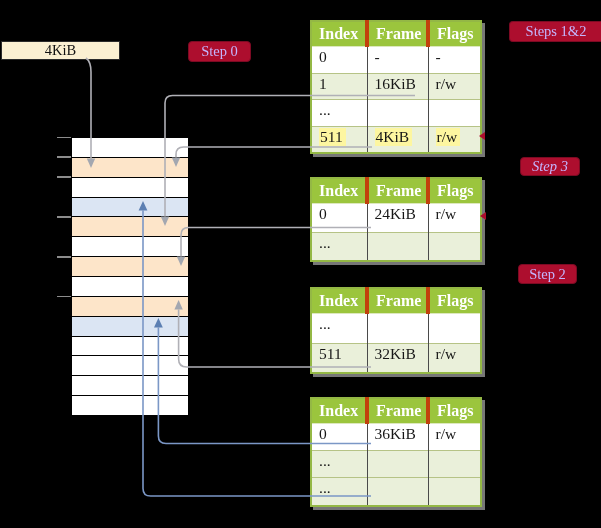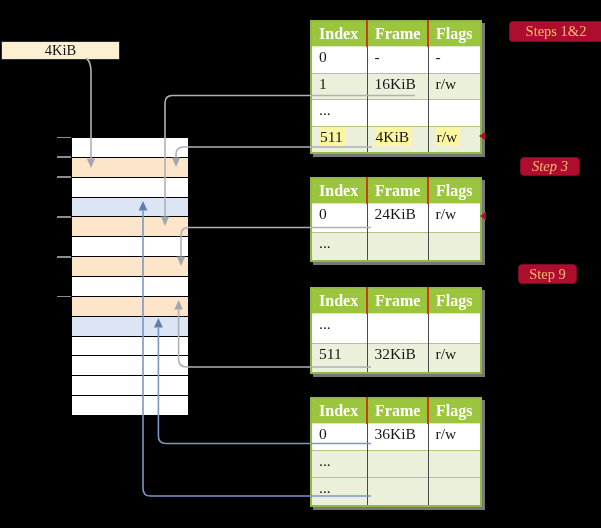--- a/index.html
+++ b/index.html
@@ -35,7 +35,7 @@
   .ptable col.c1{width:56px;} .ptable col.c2{width:61px;} .ptable col.c3{width:53px;}
   .ptable th{background:var(--green);color:#fff;font-weight:bold;font-size:16px;text-align:left;
     padding:1px 0 1px 7px;height:22px;}
-  .ptable th + th{border-left:2px solid #c2410c;}
+  .ptable th + th{border-left:4px solid #c2410c;}
   .ptable td{font-size:15.5px;color:#161616;padding:1px 0 1px 7px;vertical-align:top;}
   .ptable td + td{border-left:1px solid #4a4a4a;}
   .ptable tbody tr + tr td{border-top:1px solid #b6c386;}

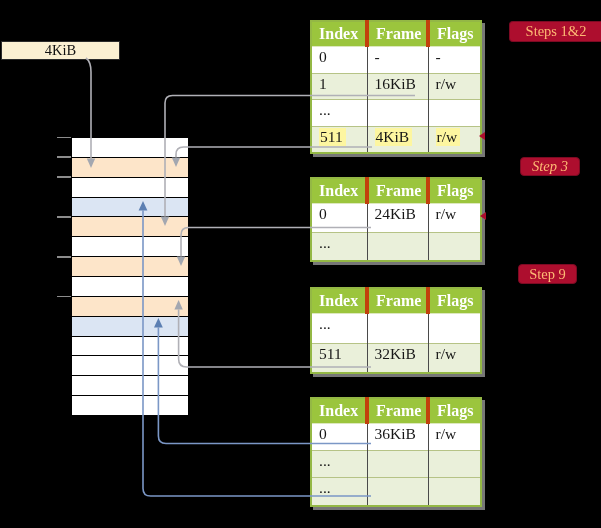--- a/index.html
+++ b/index.html
@@ -13,7 +13,7 @@
 
   
   .badge{position:absolute;background:var(--red);border:1px solid #7c0a23;border-radius:4px;
-    color:#fdba74;display:flex;align-items:center;justify-content:center;font-size:14.5px;}
+    color:#c4b5fd;display:flex;align-items:center;justify-content:center;font-size:14.5px;}
   .b0 {left:188px;top:41px;width:61px;height:19px;}
   .b12{left:509px;top:21px;width:92px;height:19px;border-right:none;border-radius:4px 0 0 4px;}
   .b3 {left:520px;top:157px;width:58px;height:17px;font-style:italic;}

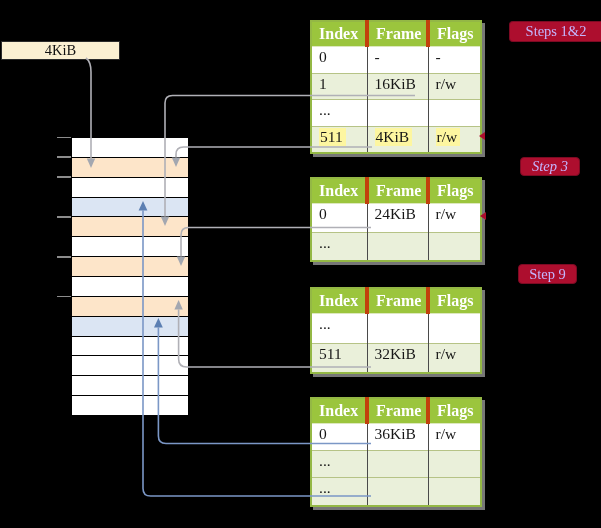--- a/index.html
+++ b/index.html
@@ -69,6 +69,7 @@
     <span>4KiB</span>
   </div>
 
+  <div class="badge b0">Step 0</div>
   <div class="badge b12">Steps 1&amp;2</div>
   <div class="badge b3">Step 3</div>
   <div class="badge b4">Step 9</div>

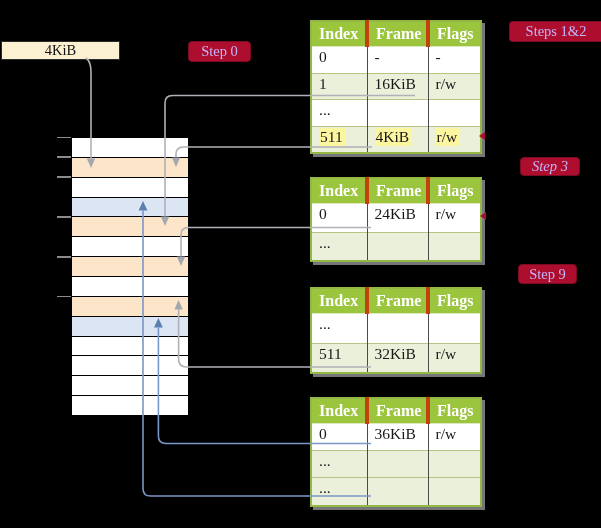--- a/index.html
+++ b/index.html
@@ -72,7 +72,7 @@
   <div class="badge b0">Step 0</div>
   <div class="badge b12">Steps 1&amp;2</div>
   <div class="badge b3">Step 3</div>
-  <div class="badge b4">Step 9</div>
+  <div class="badge b4">Step 2</div>
 
   <div class="memory">
       <div class="mrow white"></div>

